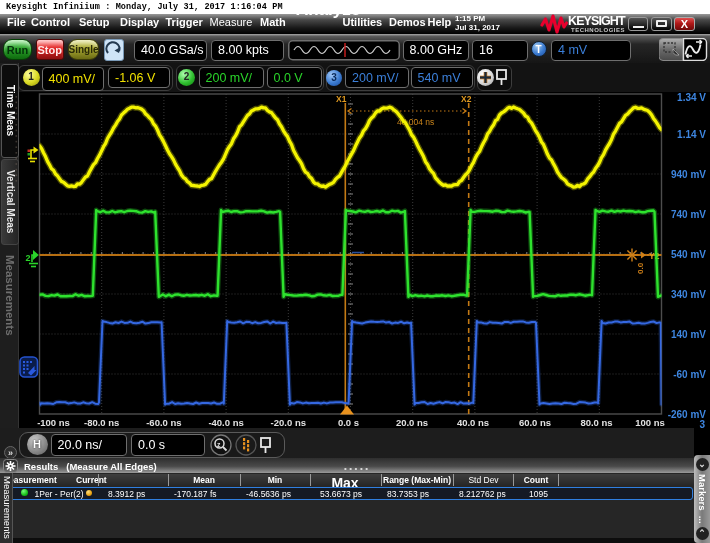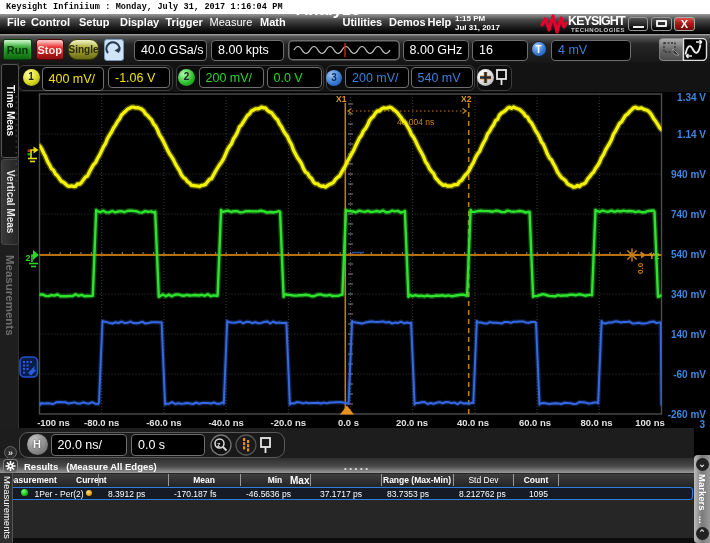--- a/index.html
+++ b/index.html
@@ -33,7 +33,7 @@
 <div class="abs" style="left:656px;top:20px;width:11px;height:7px;border:2px solid #eee;border-radius:1px"></div>
 <div class="abs" style="left:674px;top:16.5px;width:21px;height:14.5px;background:linear-gradient(#e05050,#b01818 45%,#700a0a);border:1px solid #aaa;border-radius:3px;color:#fff;font-weight:bold;font-size:11px;text-align:center;line-height:13px">X</div>
 <div class="abs" style="left:0;top:33.5px;width:710px;height:29.5px;background:linear-gradient(#a8a8a8,#5a5a5a 8%,#262626 35%,#161616)"></div>
-<div class="abs" style="left:3px;top:39px;width:29px;height:21px;border-radius:2px;background:linear-gradient(#8fe88f,#2aa02a 45%,#0e6b0e);border:1px solid #064006;color:#03330a;font-size:11px;font-weight:bold;text-align:center;line-height:20px;box-shadow:inset 0 5px 4px -2px rgba(255,255,255,.55)">Run</div>
+<div class="abs" style="left:3px;top:39px;width:29px;height:21px;border-radius:9px;background:linear-gradient(#8fe88f,#2aa02a 45%,#0e6b0e);border:1px solid #064006;color:#03330a;font-size:11px;font-weight:bold;text-align:center;line-height:20px;box-shadow:inset 0 5px 4px -2px rgba(255,255,255,.55)">Run</div>
 <div class="abs" style="left:35.5px;top:39px;width:28.5px;height:21px;border-radius:3px;background:linear-gradient(#ff9a9a,#e02222 45%,#8b0f0f);border:1px solid #500606;color:#ffe8e8;font-size:11px;font-weight:bold;text-align:center;line-height:20px;box-shadow:inset 0 5px 4px -2px rgba(255,255,255,.55)">Stop</div>
 <div class="abs" style="left:67.5px;top:39px;width:31.5px;height:21px;border-radius:9px;background:linear-gradient(#e0e08a,#a8a832 45%,#6b6b14);border:1px solid #3c3c08;color:#2a2a08;font-size:10px;font-weight:bold;text-align:center;line-height:20px;box-shadow:inset 0 5px 4px -2px rgba(255,255,255,.55)">Single</div>
 <svg class="abs" style="left:104px;top:38.5px" width="20" height="22">

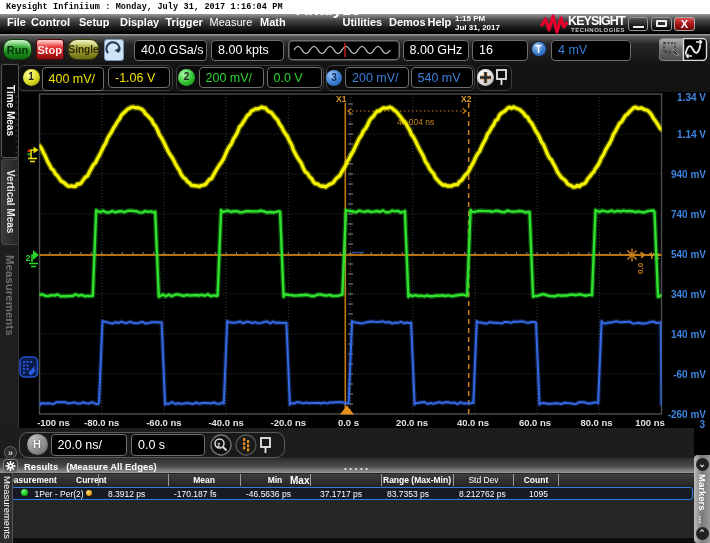--- a/index.html
+++ b/index.html
@@ -358,7 +358,7 @@
 <div class="abs" style="left:76px;top:475px;width:110px;text-align:left;color:#fff;font-size:8.5px;font-weight:bold">Current</div>
 <div class="abs" style="left:149px;top:475px;width:110px;text-align:center;color:#fff;font-size:8.5px;font-weight:bold">Mean</div>
 <div class="abs" style="left:220px;top:475px;width:110px;text-align:center;color:#fff;font-size:8.5px;font-weight:bold">Min</div>
-<div class="abs" style="left:290px;top:475px;width:110px;color:#fff;font-size:10px;font-weight:bold">Max</div>
+<div class="abs" style="left:290px;top:475px;width:110px;text-align:center;color:#fff;font-size:14px;font-weight:bold">Max</div>
 <div class="abs" style="left:362px;top:475px;width:110px;text-align:center;color:#fff;font-size:8.5px;font-weight:bold">Range (Max-Min)</div>
 <div class="abs" style="left:428.5px;top:475px;width:110px;text-align:center;color:#fff;font-size:8.5px;font-weight:normal">Std Dev</div>
 <div class="abs" style="left:481px;top:475px;width:110px;text-align:center;color:#fff;font-size:8.5px;font-weight:bold">Count</div>

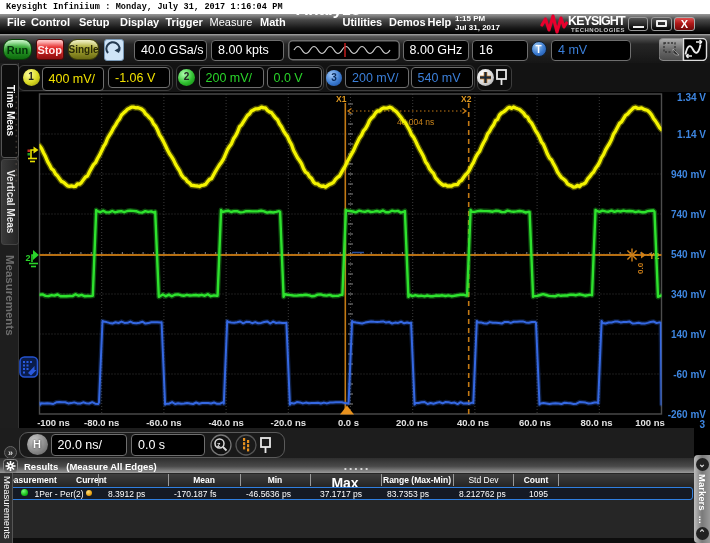--- a/index.html
+++ b/index.html
@@ -377,7 +377,7 @@
 <div class="abs" style="left:108px;top:489px;color:#fff;font-size:8.5px">8.3912 ps</div>
 <div class="abs" style="left:174px;top:489px;color:#fff;font-size:8.5px">-170.187 fs</div>
 <div class="abs" style="left:246px;top:489px;color:#fff;font-size:8.5px">-46.5636 ps</div>
-<div class="abs" style="left:320px;top:489px;color:#fff;font-size:8.5px">37.1717 ps</div>
+<div class="abs" style="left:320px;top:489px;color:#fff;font-size:8.5px">53.6673 ps</div>
 <div class="abs" style="left:387px;top:489px;color:#fff;font-size:8.5px">83.7353 ps</div>
 <div class="abs" style="left:459px;top:489px;color:#fff;font-size:8.5px">8.212762 ps</div>
 <div class="abs" style="left:529px;top:489px;color:#fff;font-size:8.5px">1095</div>

